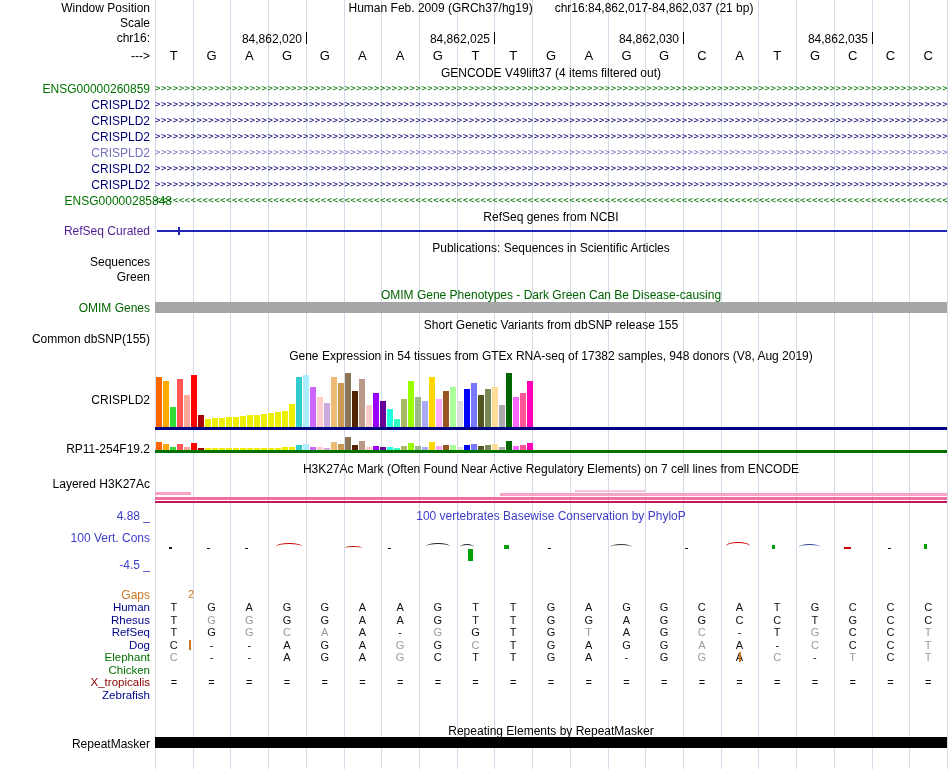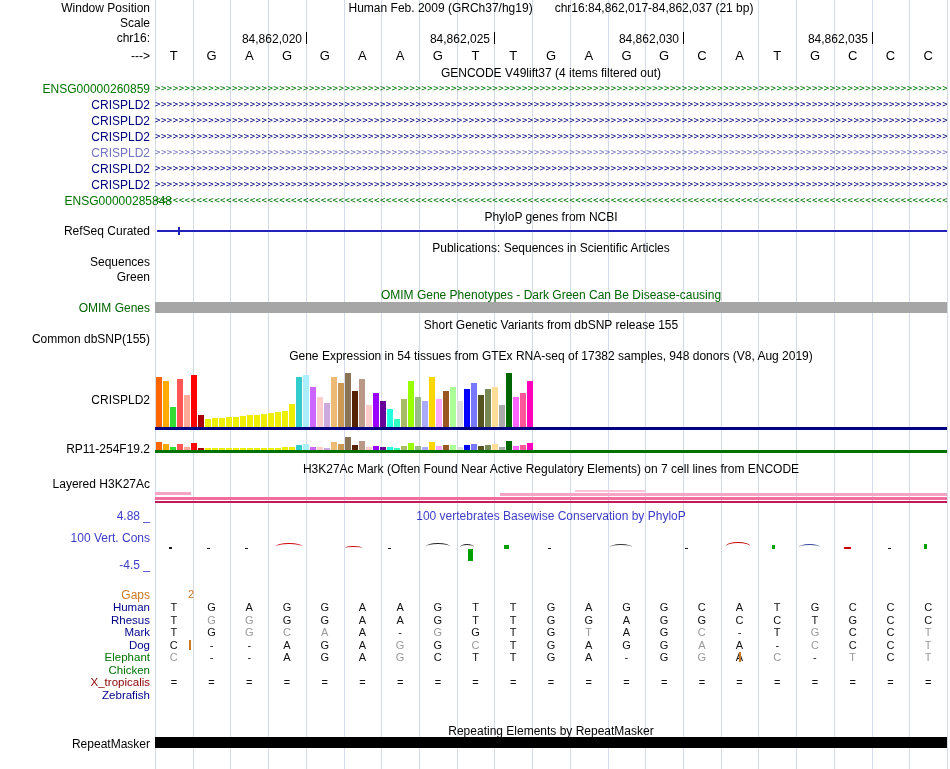--- a/index.html
+++ b/index.html
@@ -85,7 +85,7 @@
 
   <div class="title" style="top:66px">GENCODE V49lift37 (4 items filtered out)</div>
 
-  <div class="title" style="top:210px">PhyloP genes from NCBI</div>
+  <div class="title" style="top:210px">RefSeq genes from NCBI</div>
   <div class="gutter refseqblue" style="top:224px">RefSeq Curated</div>
   <div class="abs" style="left:157px;top:230px;width:790px;height:2px;background:#2222bb"></div>
   <div class="abs" style="left:178px;top:227px;width:2px;height:8px;background:#2222bb"></div>

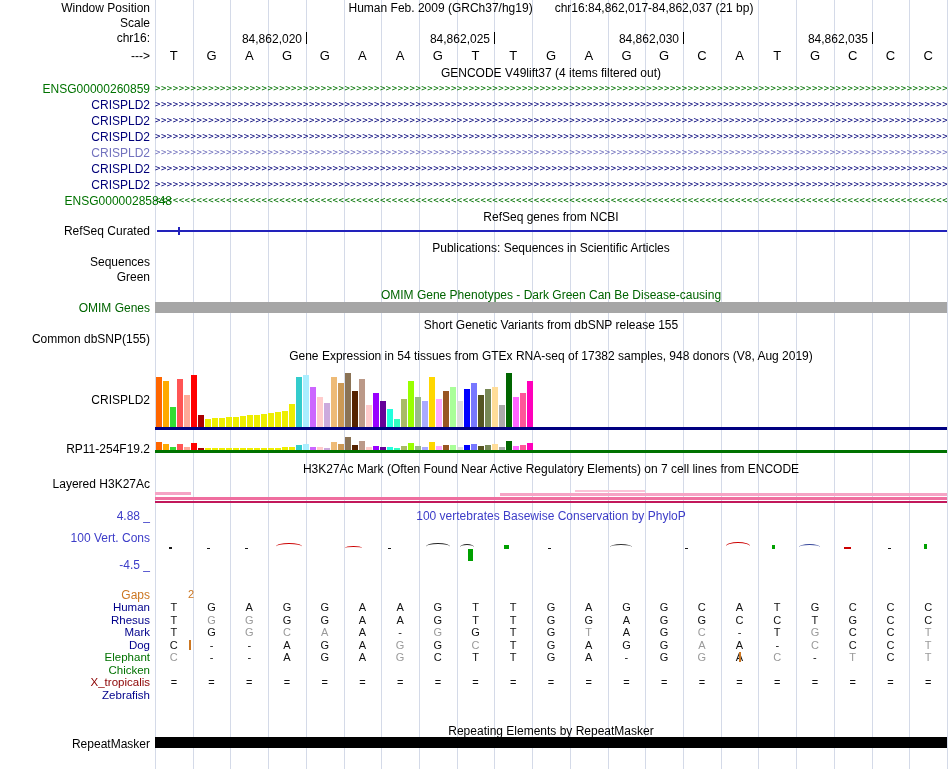--- a/index.html
+++ b/index.html
@@ -10,7 +10,7 @@
   .title{position:absolute;left:155px;width:792px;text-align:center;white-space:nowrap;}
   .blue{color:#3c3cc8;}
   .dgreen{color:#006400;}
-  .refseqblue{color:#000000;}
+  .refseqblue{color:#4c1d95;}
 </style>
 </head>
 <body>

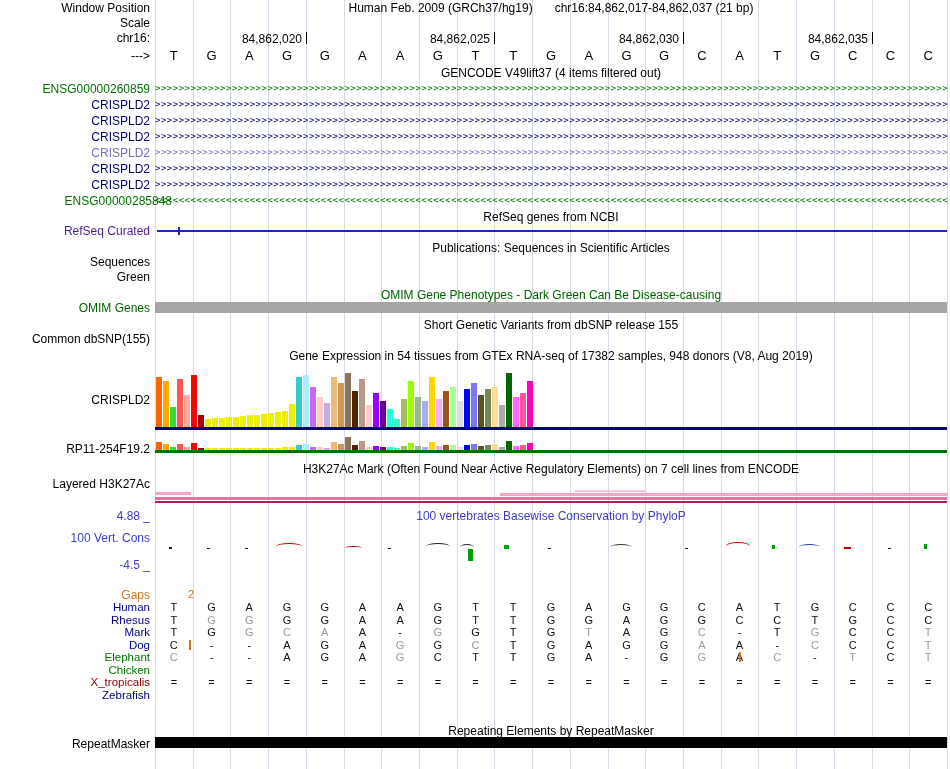--- a/index.html
+++ b/index.html
@@ -320,7 +320,7 @@
     <div style="position: absolute; left: 833.9px; top: 613.5px; width: 37.7px; text-align: center; font-size: 11px; color: rgb(17, 17, 17);">G</div>
     <div style="position: absolute; left: 871.6px; top: 613.5px; width: 37.7px; text-align: center; font-size: 11px; color: rgb(17, 17, 17);">C</div>
     <div style="position: absolute; left: 909.3px; top: 613.5px; width: 37.7px; text-align: center; font-size: 11px; color: rgb(17, 17, 17);">C</div>
-    <div style="position: absolute; left: 0px; top: 626px; width: 150px; text-align: right; white-space: nowrap; font-size: 11.5px; color: rgb(0, 0, 139);">Mark</div>
+    <div style="position: absolute; left: 0px; top: 626px; width: 150px; text-align: right; white-space: nowrap; font-size: 11.5px; color: rgb(0, 0, 139);">RefSeq</div>
     <div style="position: absolute; left: 155px; top: 626px; width: 37.7px; text-align: center; font-size: 11px; color: rgb(17, 17, 17);">T</div>
     <div style="position: absolute; left: 192.7px; top: 626px; width: 37.7px; text-align: center; font-size: 11px; color: rgb(17, 17, 17);">G</div>
     <div style="position: absolute; left: 230.4px; top: 626px; width: 37.7px; text-align: center; font-size: 11px; color: rgb(154, 154, 154);">G</div>

